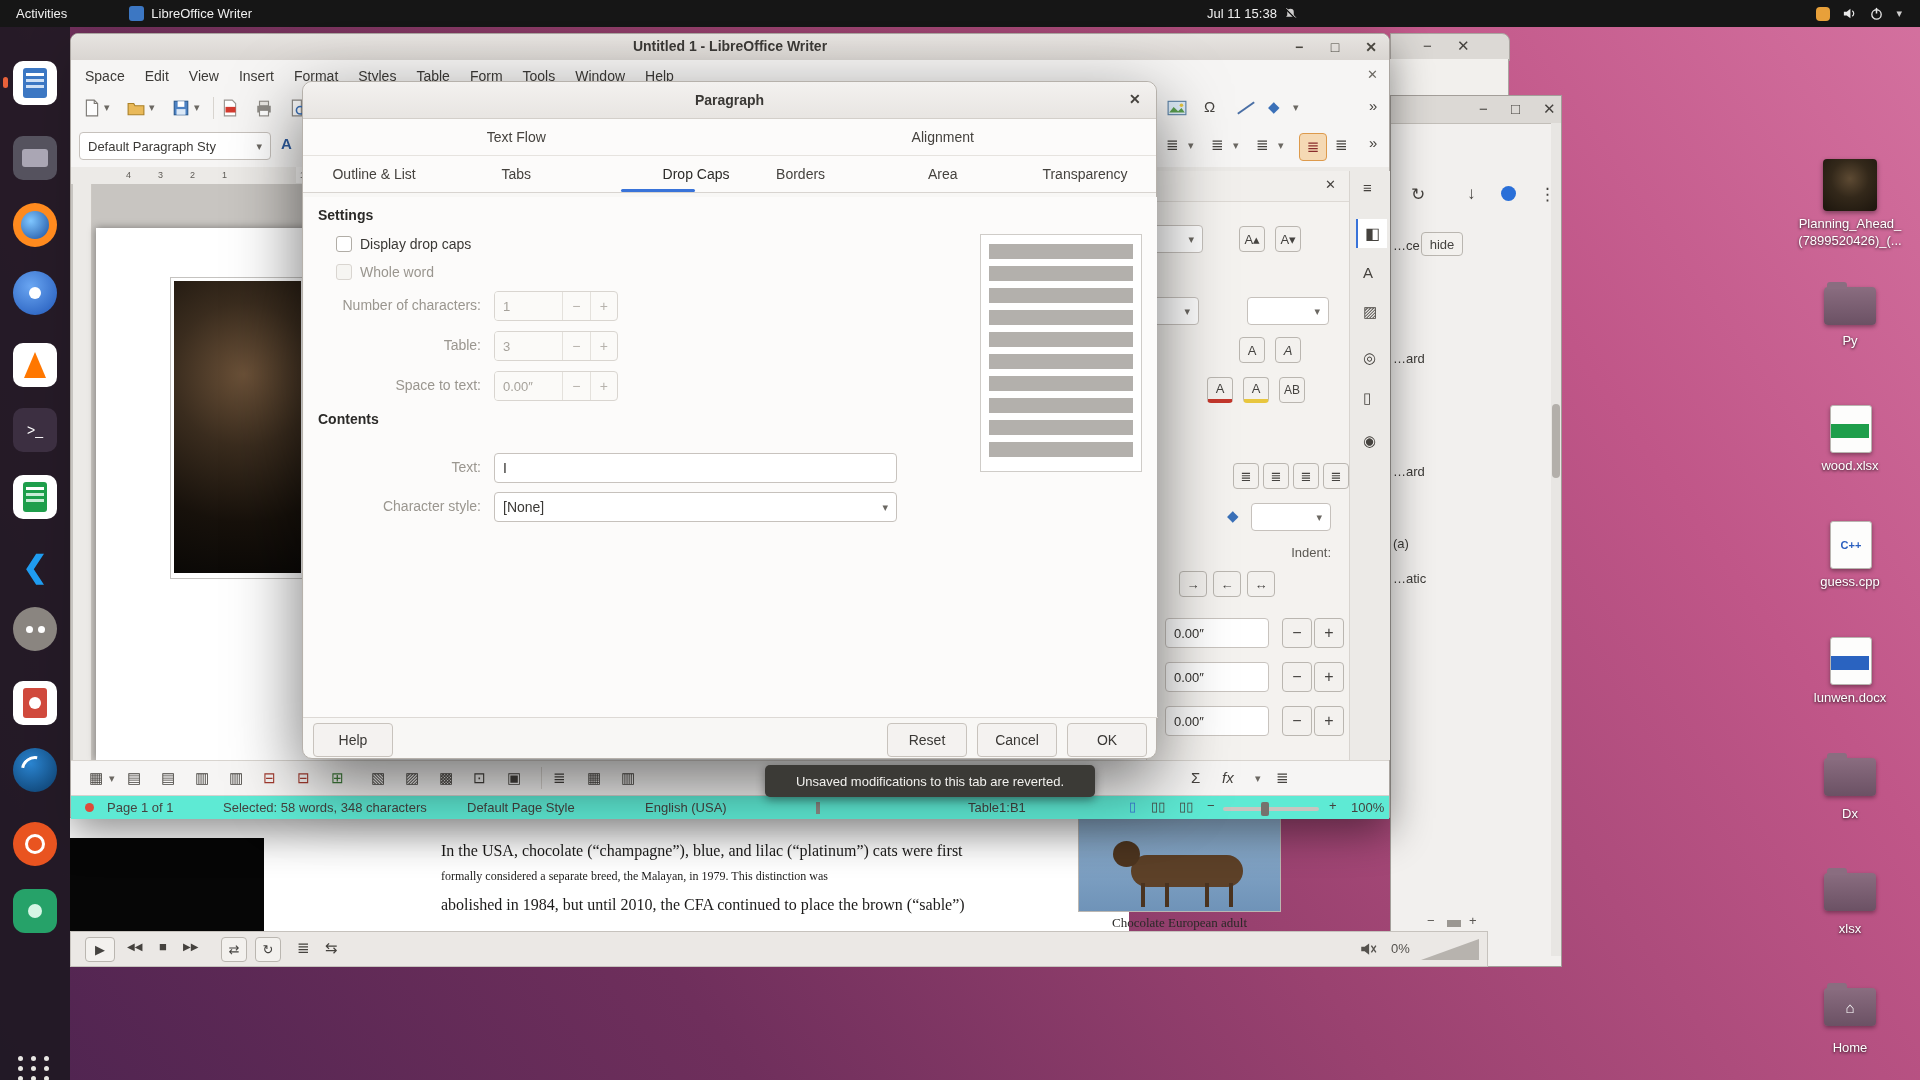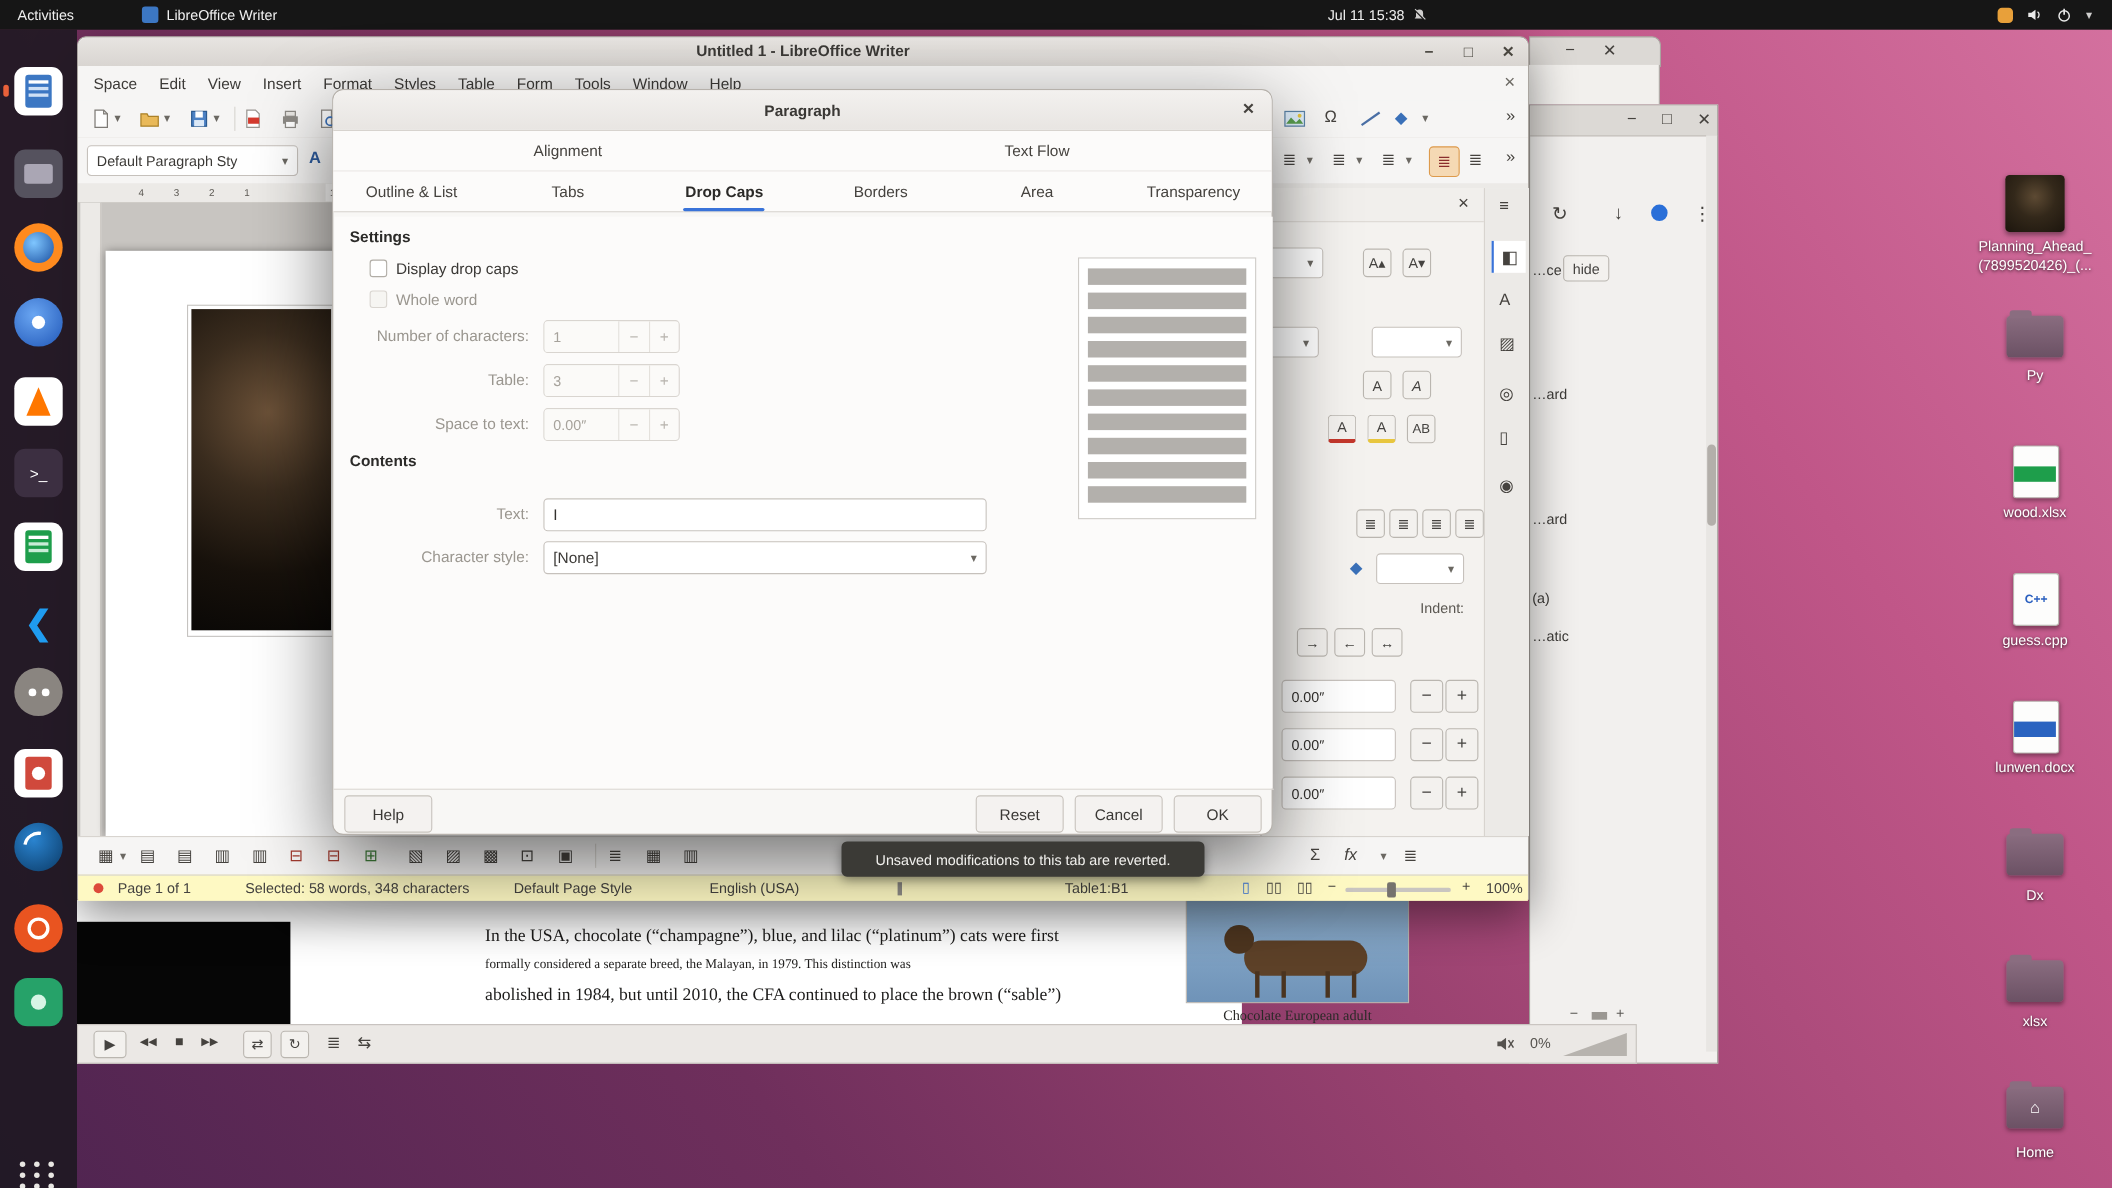--- a/index.html
+++ b/index.html
@@ -343,8 +343,8 @@
       <span class="abs glyph" style="left:826px;top:9px;font-size:14px;">✕</span>
     </div>
     <div class="tabrow" style="border-bottom:1px solid #e6e3df;">
+      <span class="tab">Text Flow</span>
       <span class="tab">Alignment</span>
-      <span class="tab">Text Flow</span>
     </div>
     <div class="tabrow" style="border-bottom:1px solid #d8d4d0;">
       <span class="tab">Outline &amp; List</span>

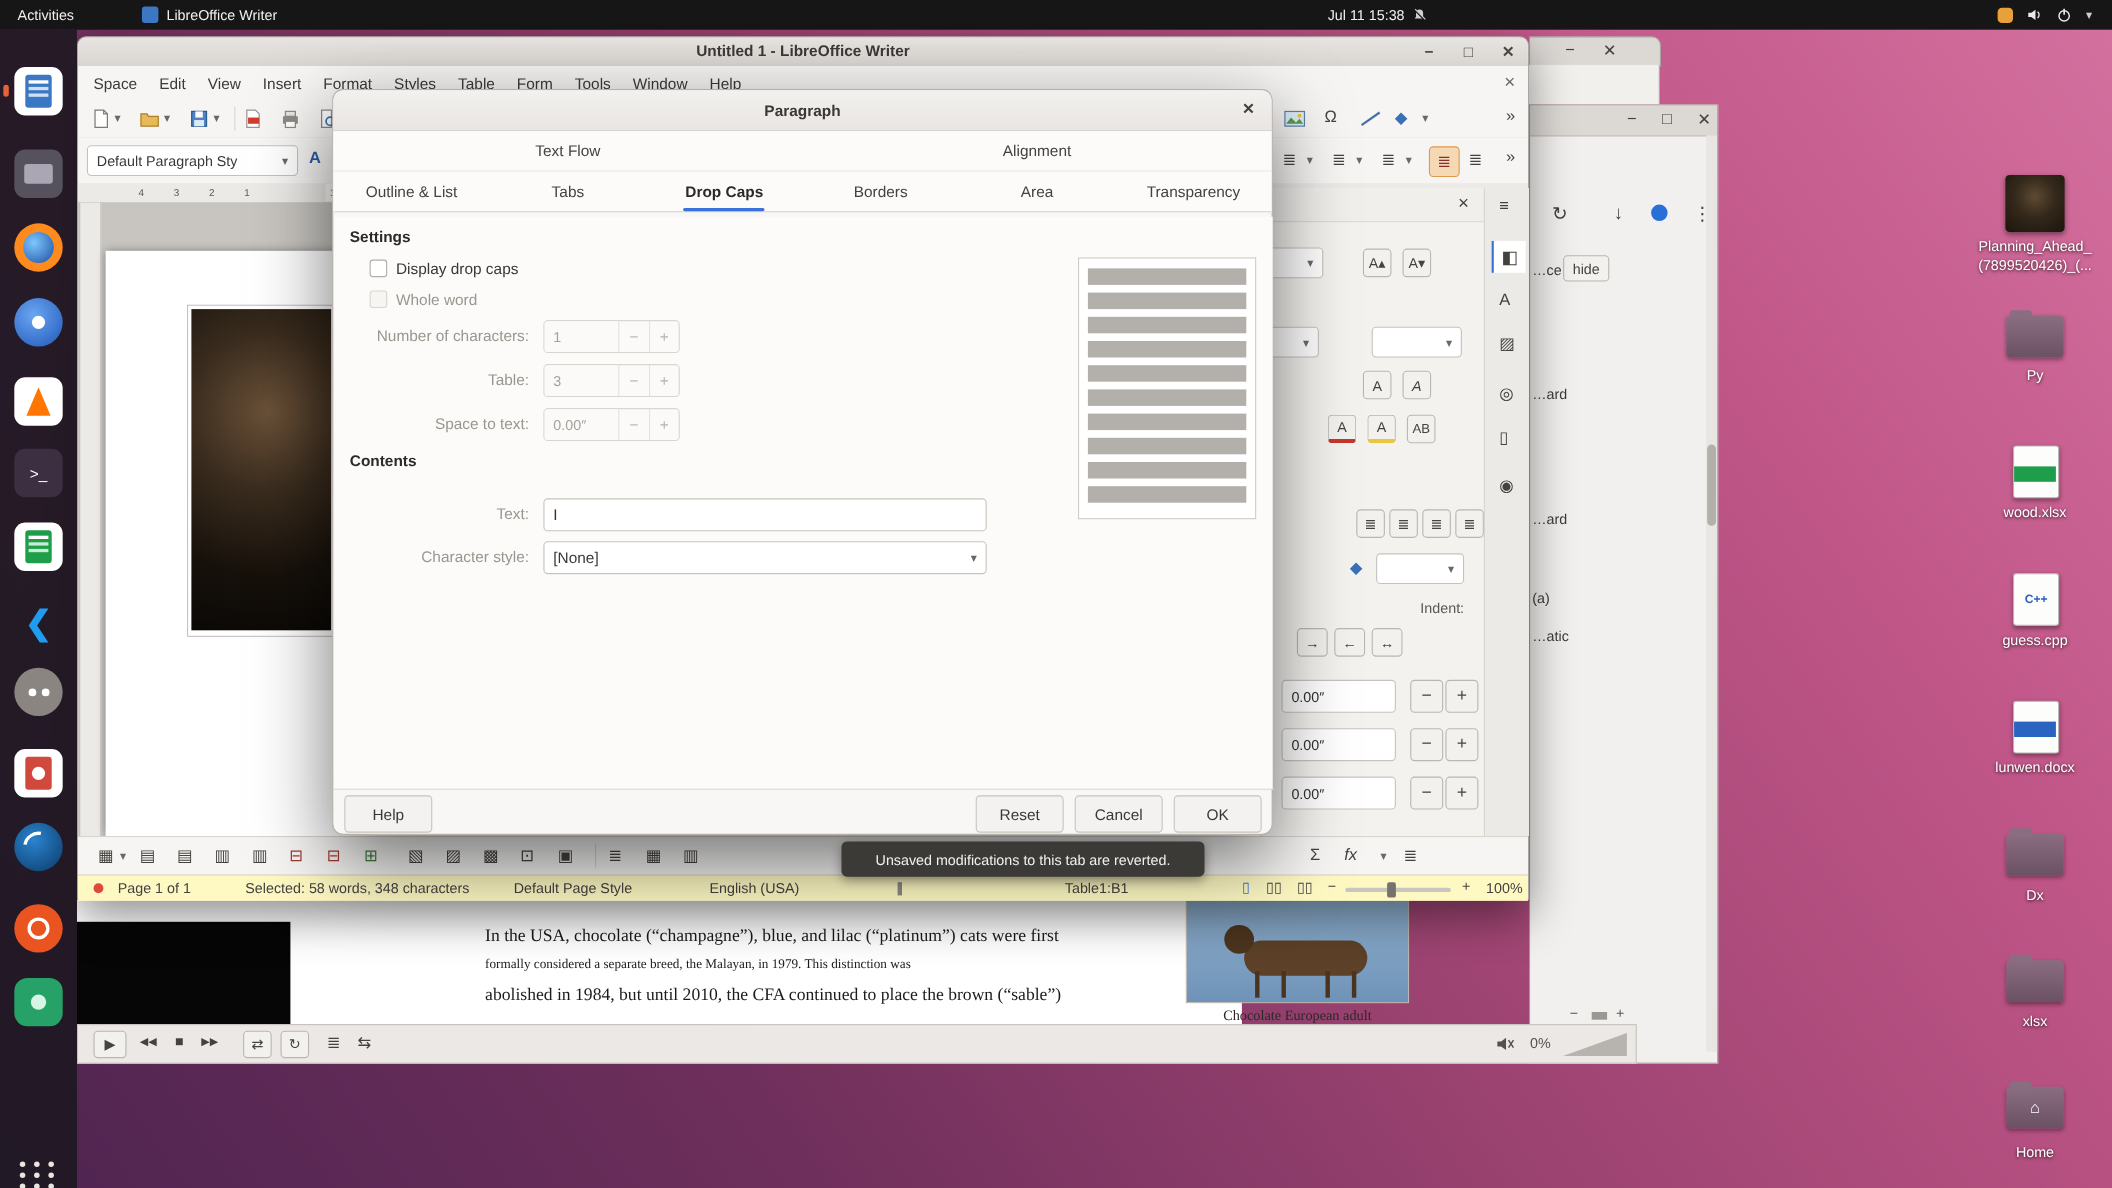--- a/index.html
+++ b/index.html
@@ -32,7 +32,7 @@
   .dlg-tbar{height:36px;background:linear-gradient(#f3f1ef,#e8e5e2);border-bottom:1px solid #d3cfca;border-radius:10px 10px 0 0;display:flex;align-items:center;justify-content:center;font-weight:bold;color:#3a3835;font-size:14px;position:relative;}
   .tabrow{display:flex;background:#fcfbfa;}
   .tab{flex:1;text-align:center;padding:10px 0;font-size:14px;color:#45423e;position:relative;}
-  .tab.active{color:#2b2a28;font-weight:bold;}
+  .tab.active{color:#2b2a28;font-weight:normal;text-align:right;}
   .tab.active::after{content:'';position:absolute;left:24%;right:24%;bottom:0;height:3px;background:#3973d9;border-radius:2px;}
   .dlg-body{background:#fcfbfa;}
   .h-bold{font-weight:bold;font-size:14px;color:#2b2a28;}

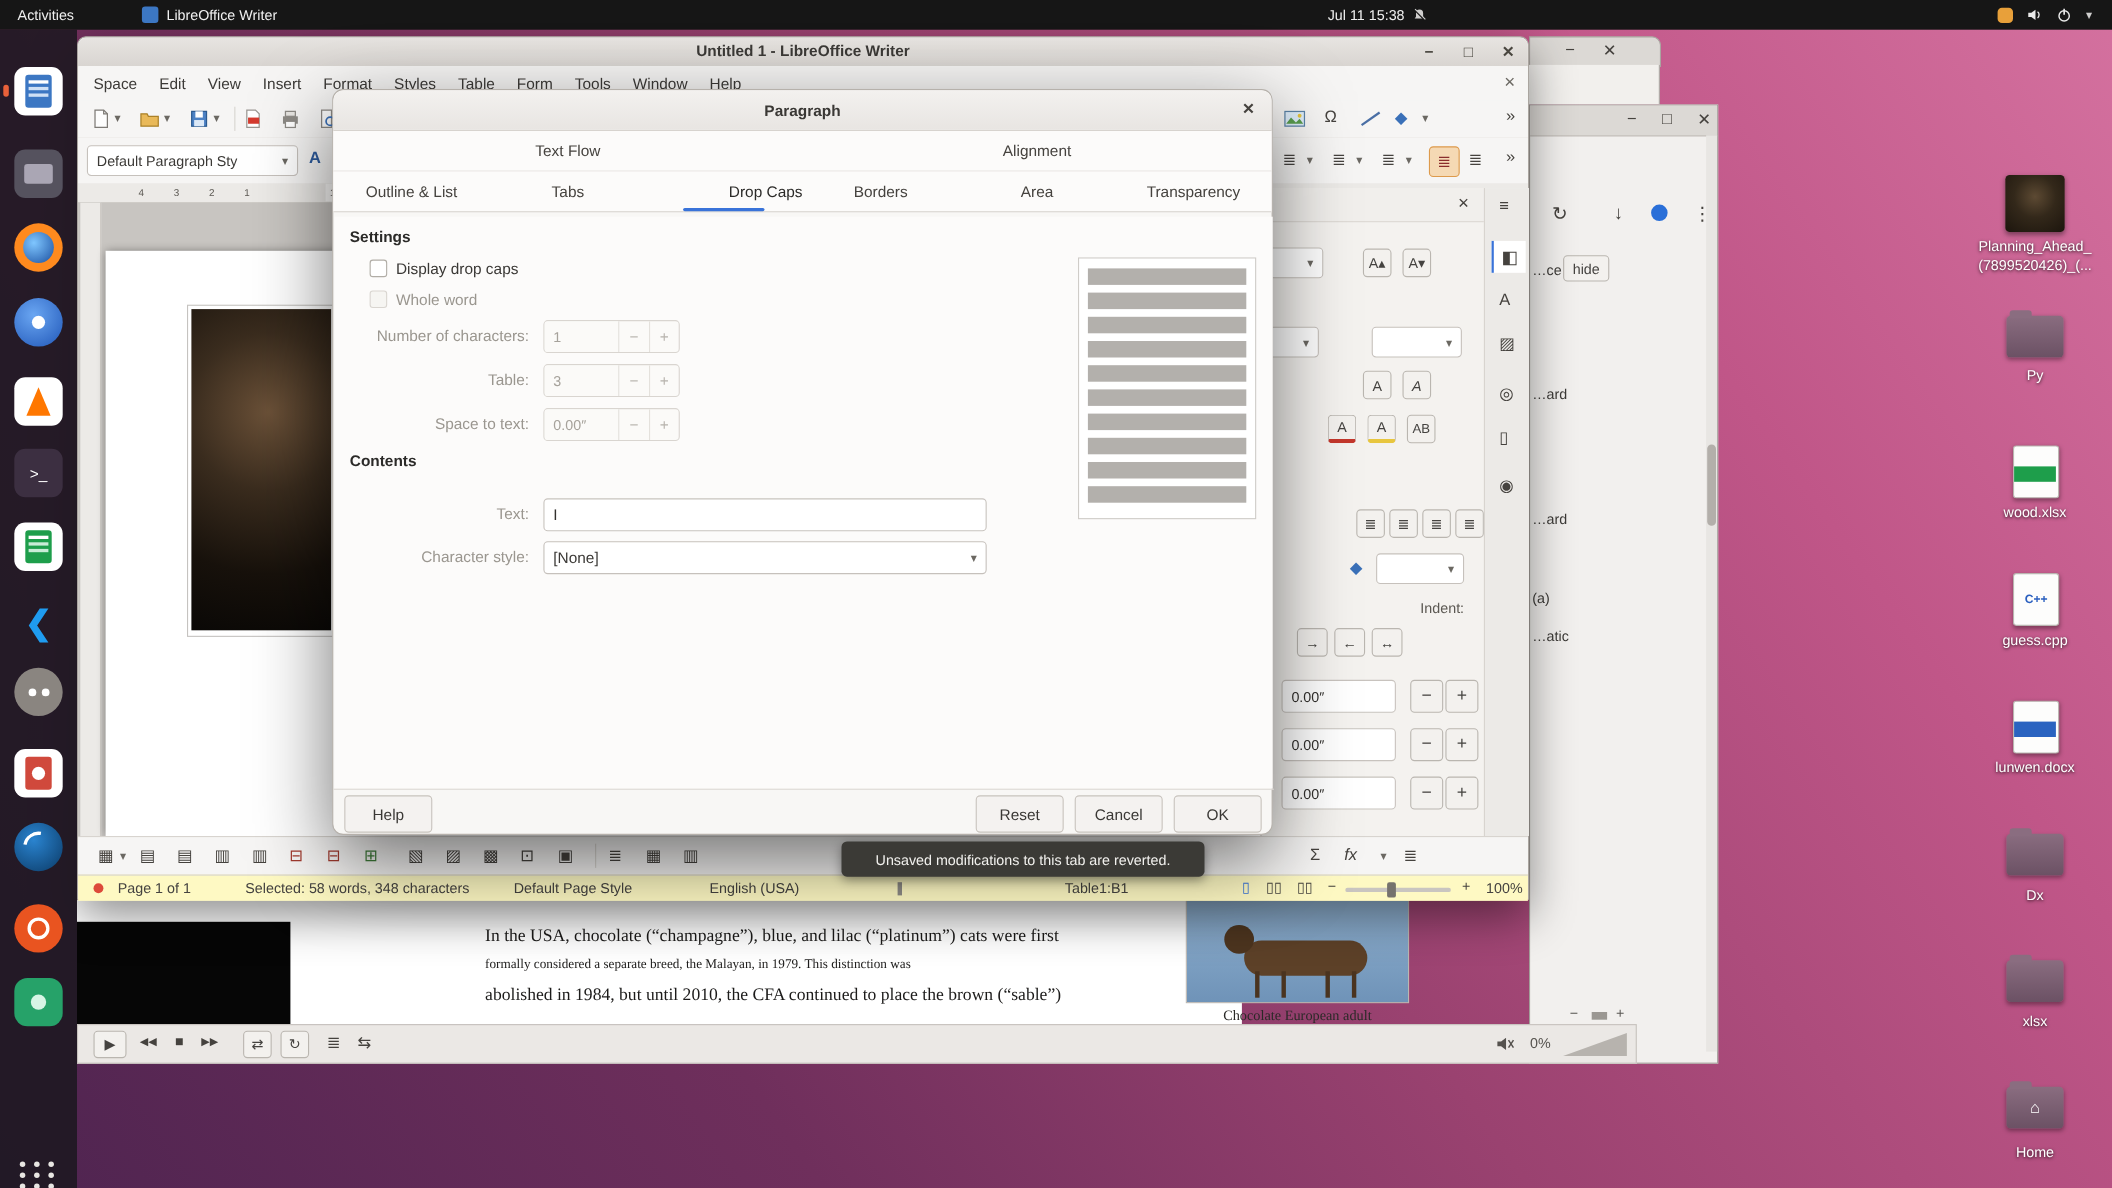--- a/index.html
+++ b/index.html
@@ -317,7 +317,7 @@
       <span class="abs glyph" style="left:1205px;top:8px;">≣</span>
     </div>
 
-    <div class="abs" style="left:0;top:761px;width:1318px;height:23px;background:#fef9c3;border-top:1px solid #d5d2ce;">
+    <div class="abs" style="left:0;top:761px;width:1318px;height:23px;background:#5eead4;border-top:1px solid #d5d2ce;">
       <span class="abs" style="left:14px;top:7px;width:9px;height:9px;border-radius:50%;background:#dd4a3a;"></span>
       <span class="status-txt" style="left:36px;">Page 1 of 1</span>
       <span class="status-txt" style="left:152px;">Selected: 58 words, 348 characters</span>

